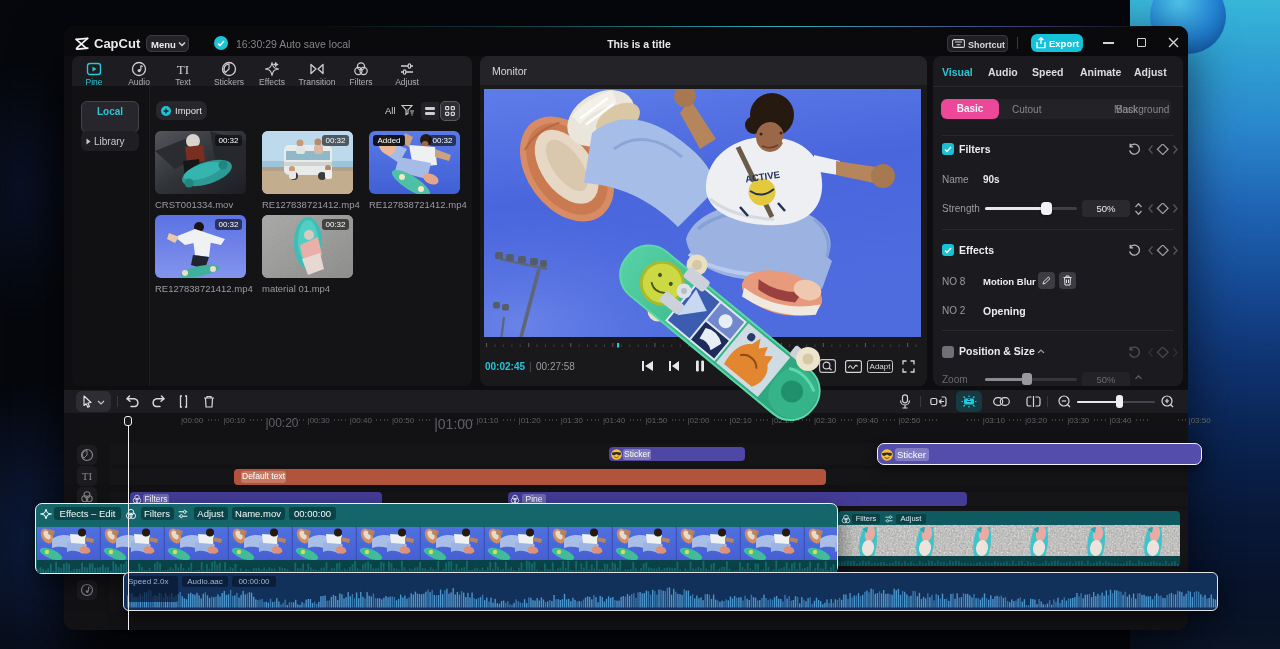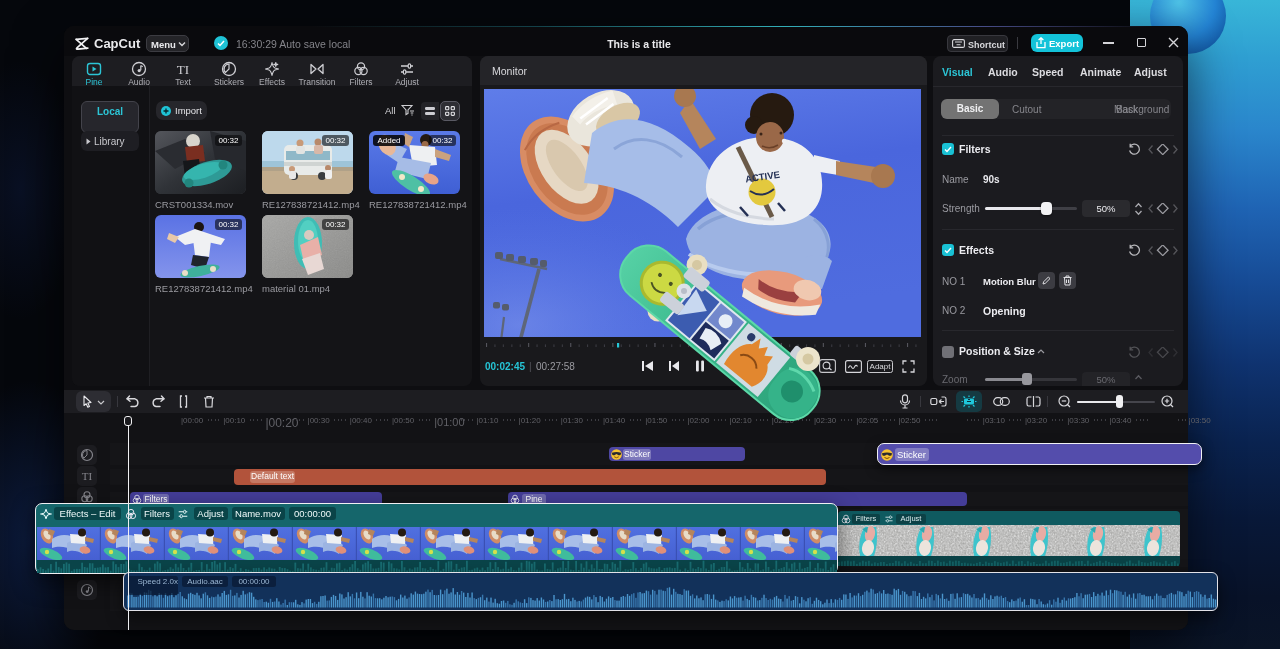--- a/index.html
+++ b/index.html
@@ -432,7 +432,7 @@
 <div class="abs" style="left:1134px;top:66px;font-size:10.5px;font-weight:bold;color:#dcdce0;">Adjust</div>
 <div class="abs" style="left:933px;top:86px;width:250px;height:1px;background:#28282d;"></div>
 <div class="abs" style="left:941px;top:99px;width:230px;height:20px;background:#232327;border-radius:6px;"></div>
-<div class="abs" style="left:941px;top:99px;width:58px;height:20px;background:#737373;border-radius:6px;text-align:center;line-height:20px;font-size:10px;font-weight:bold;color:#f0f0f2;">Basic</div>
+<div class="abs" style="left:941px;top:99px;width:58px;height:20px;background:#ec4899;border-radius:6px;text-align:center;line-height:20px;font-size:10px;font-weight:bold;color:#f0f0f2;">Basic</div>
 <div class="abs" style="left:1012px;top:104px;font-size:10px;color:#85858b;">Cutout</div>
 <div class="abs" style="left:1084px;top:104px;font-size:10px;color:#85858b;margin-left:30px;">Mask</div>
 <div class="abs" style="left:1116px;top:104px;font-size:10px;color:#85858b;">Background</div>

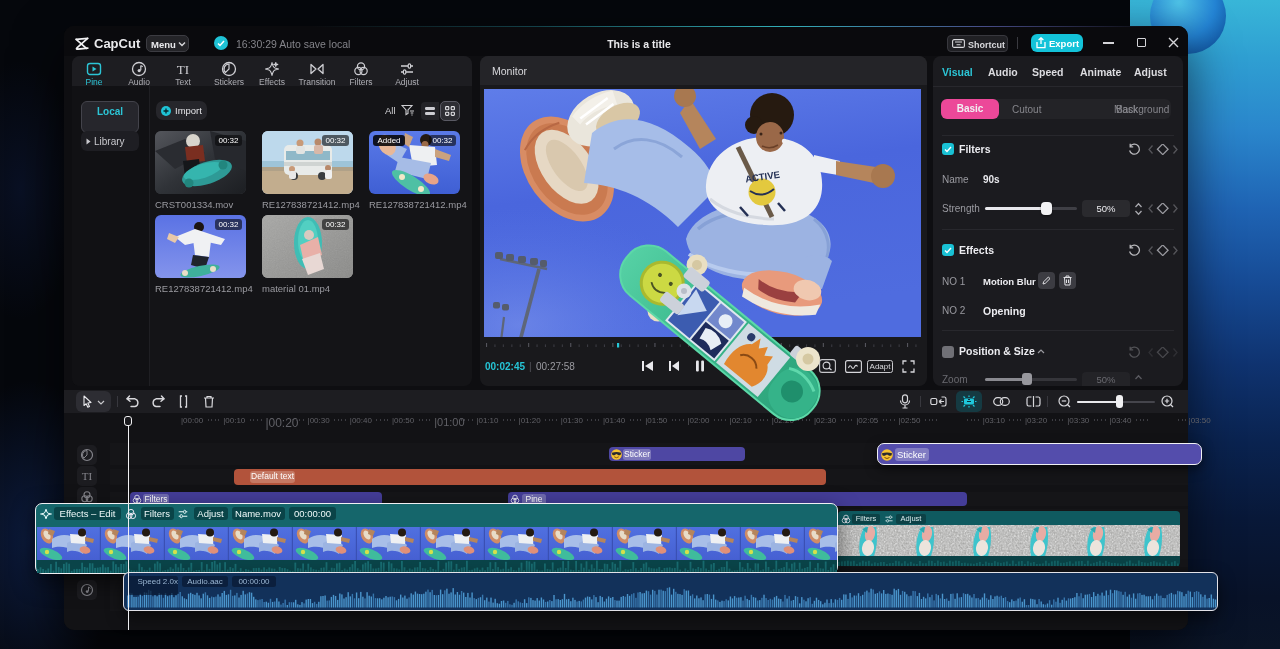--- a/index.html
+++ b/index.html
@@ -479,7 +479,7 @@
     <rect x="11" y="1.5" width="7.5" height="7.5" transform="rotate(45 14.75 5.25)" fill="none" stroke="#9a9aa0" stroke-width="1.3"></rect>
     <path d="M25.5 1.5 L29 5.5 L25.5 9.5" stroke="#55555a" stroke-width="1.3" fill="none"></path>
   </svg>
-<div class="abs" style="left:942px;top:276px;font-size:10px;color:#9a9aa0;">NO 1</div>
+<div class="abs" style="left:942px;top:276px;font-size:10px;color:#9a9aa0;">NO 8</div>
 <div class="abs" style="left:983px;top:276px;font-size:9.5px;font-weight:bold;color:#ececf0;">Motion Blur</div>
 <div class="abs" style="left:1038px;top:272px;width:17px;height:17px;background:#3c3c42;border-radius:4px;"></div>
 <svg class="abs" style="left:1042px;top:276px;" width="9" height="9" viewBox="0 0 9 9">

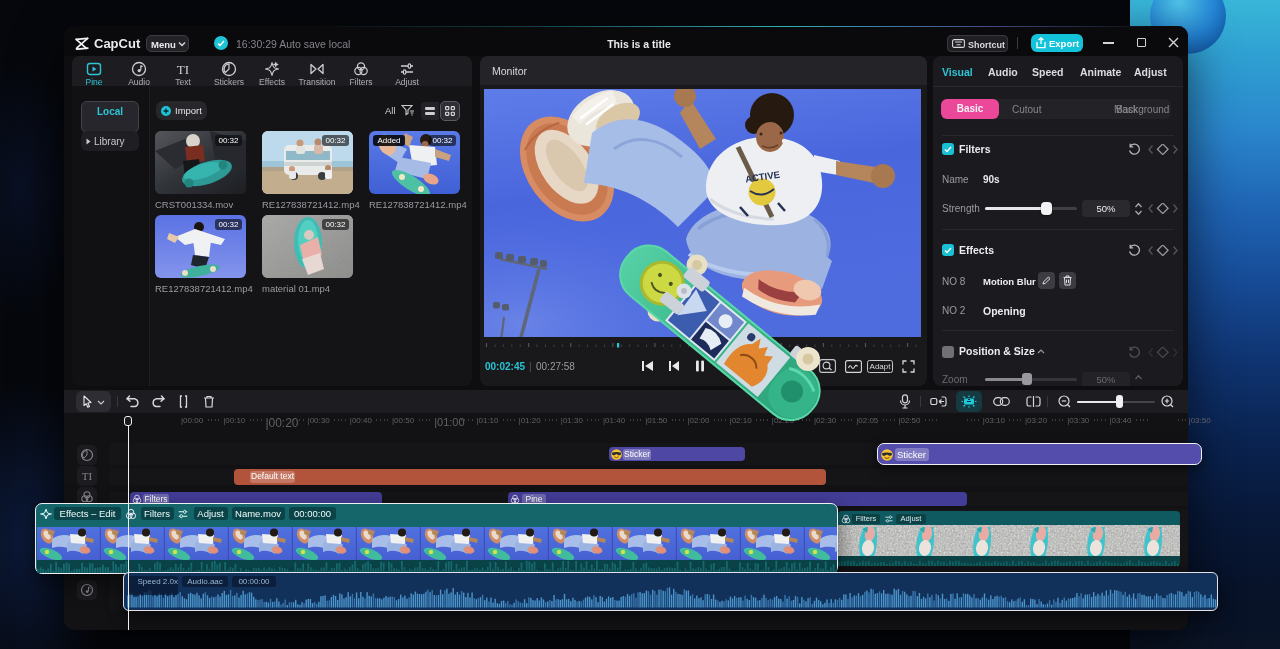--- a/index.html
+++ b/index.html
@@ -601,7 +601,7 @@
 <div class="abs" style="left:422.1px;top:418.5px;width:1px;height:2.5px;background:#3c3c42;"></div>
 <div class="abs" style="left:425.7px;top:418.5px;width:1px;height:2.5px;background:#3c3c42;"></div>
 <div class="abs" style="left:429.3px;top:418.5px;width:1px;height:2.5px;background:#3c3c42;"></div>
-<div class="abs" style="left:434.2px;top:416px;font-size:11px;color:#606066;">|01:00</div>
+<div class="abs" style="left:434.2px;top:416px;font-size:14px;color:#606066;">|01:00</div>
 <div class="abs" style="left:460.7px;top:418.5px;width:1px;height:2.5px;background:#3c3c42;"></div>
 <div class="abs" style="left:464.3px;top:418.5px;width:1px;height:2.5px;background:#3c3c42;"></div>
 <div class="abs" style="left:467.9px;top:418.5px;width:1px;height:2.5px;background:#3c3c42;"></div>

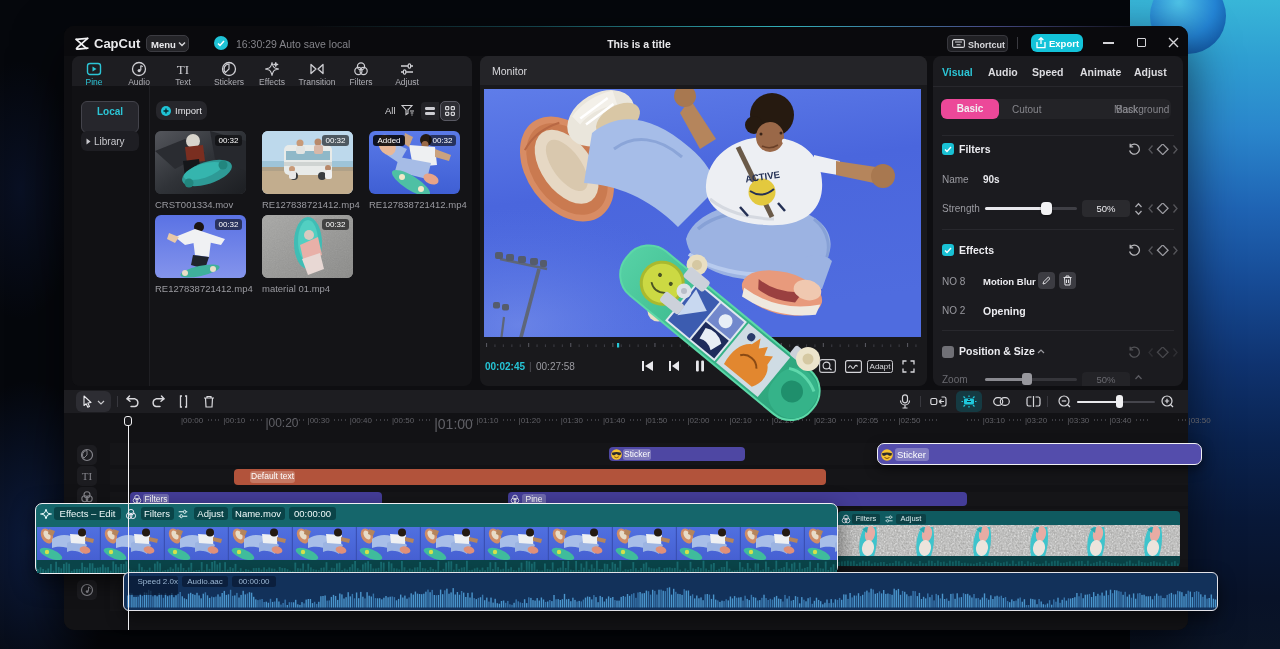--- a/index.html
+++ b/index.html
@@ -651,7 +651,7 @@
 <div class="abs" style="left:844.1px;top:418.5px;width:1px;height:2.5px;background:#3c3c42;"></div>
 <div class="abs" style="left:847.7px;top:418.5px;width:1px;height:2.5px;background:#3c3c42;"></div>
 <div class="abs" style="left:851.3px;top:418.5px;width:1px;height:2.5px;background:#3c3c42;"></div>
-<div class="abs" style="left:856.2px;top:416px;font-size:8px;color:#606066;">|02:05</div>
+<div class="abs" style="left:856.2px;top:416px;font-size:8px;color:#606066;">|09:40</div>
 <div class="abs" style="left:882.7px;top:418.5px;width:1px;height:2.5px;background:#3c3c42;"></div>
 <div class="abs" style="left:886.3px;top:418.5px;width:1px;height:2.5px;background:#3c3c42;"></div>
 <div class="abs" style="left:889.9px;top:418.5px;width:1px;height:2.5px;background:#3c3c42;"></div>

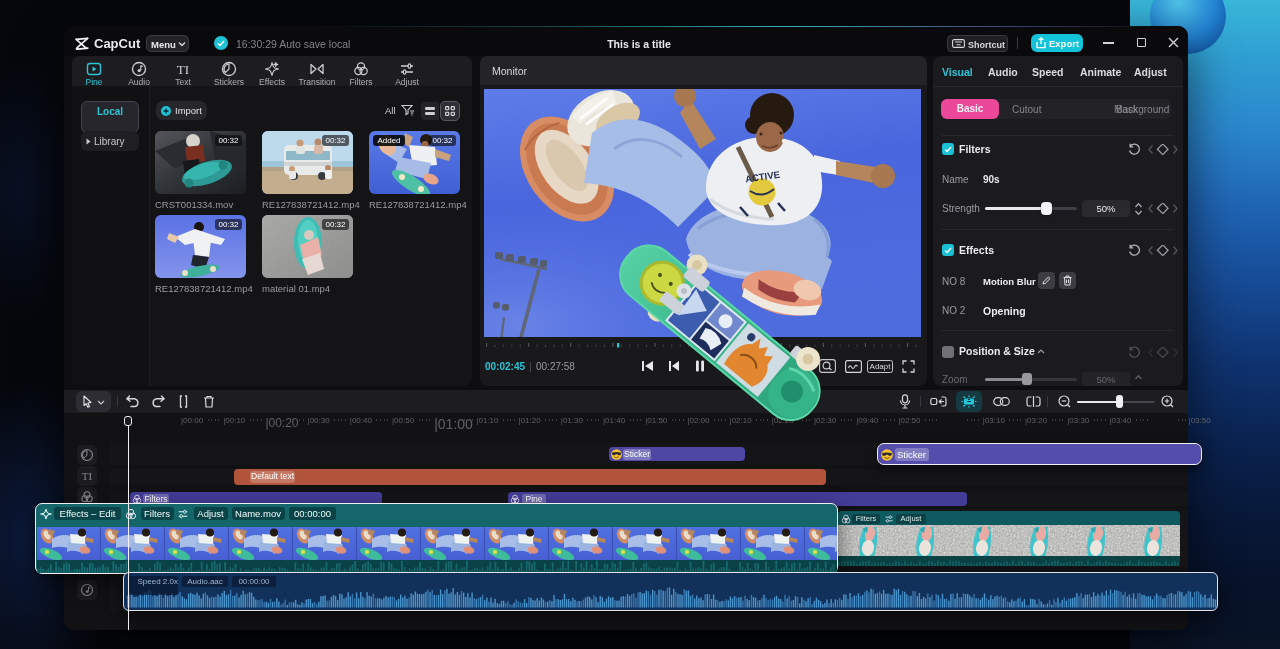--- a/index.html
+++ b/index.html
@@ -725,7 +725,7 @@
   </svg>
 <div class="abs" style="left:623px;top:448.5px;width:28px;height:11px;background:rgba(235,235,245,0.3);border-radius:2.5px;text-align:center;line-height:11px;font-size:8.5px;color:#fff;">Sticker</div>
 <div class="abs" style="left:234px;top:469px;width:592px;height:15.5px;background:#b2533b;border-radius:4px;"></div>
-<div class="abs" style="left:250px;top:471px;width:45px;height:11.5px;background:rgba(255,235,225,0.25);border-radius:3px;text-align:center;line-height:11.5px;font-size:8.5px;color:#fff;">Default text</div>
+<div class="abs" style="left:241px;top:471px;width:45px;height:11.5px;background:rgba(255,235,225,0.25);border-radius:3px;text-align:center;line-height:11.5px;font-size:8.5px;color:#fff;">Default text</div>
 <div class="abs" style="left:129.5px;top:492px;width:252.5px;height:14px;background:#443d98;border-radius:4px;"></div>
 <svg class="abs" style="left:131.5px;top:494px;" width="10" height="10" viewBox="0 0 12 12">
     <circle cx="6" cy="4.2" r="2.8" fill="none" stroke="#e8e8f2" stroke-width="1"></circle>

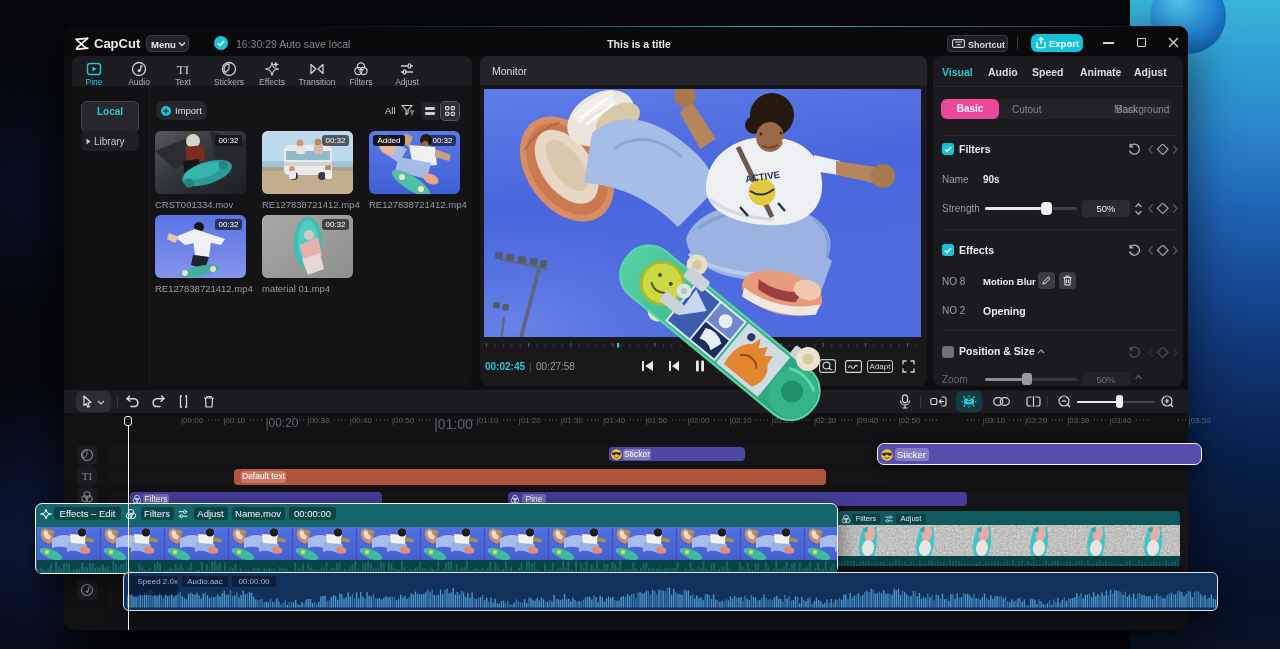--- a/index.html
+++ b/index.html
@@ -1793,7 +1793,7 @@
     <rect x="1089.8" y="25.5" width="1.4" height="8.0" fill="#4a95cc"></rect>
     <rect x="1091.9" y="22.0" width="1.4" height="11.5" fill="#4a95cc"></rect>
   </svg>
-<div class="abs" style="left:128px;top:575.5px;width:50px;height:19px;background:rgba(8,24,48,0.7);border-radius:2.5px;text-align:right;line-height:11px;font-size:8px;color:#9ab6d2;">Speed 2.0x</div>
+<div class="abs" style="left:128px;top:575.5px;width:50px;height:26px;background:rgba(8,24,48,0.7);border-radius:2.5px;text-align:left;line-height:11px;font-size:8px;color:#9ab6d2;">Speed 2.0x</div>
 <div class="abs" style="left:182px;top:575.5px;width:46px;height:11px;background:rgba(8,24,48,0.7);border-radius:2.5px;text-align:center;line-height:11px;font-size:8px;color:#9ab6d2;">Audio.aac</div>
 <div class="abs" style="left:232px;top:575.5px;width:44px;height:11px;background:rgba(8,24,48,0.7);border-radius:2.5px;text-align:center;line-height:11px;font-size:8px;color:#9ab6d2;">00:00:00</div>
 <svg class="abs" style="left:600px;top:235px;overflow:visible;" width="270" height="210" viewBox="0 0 270 210">

